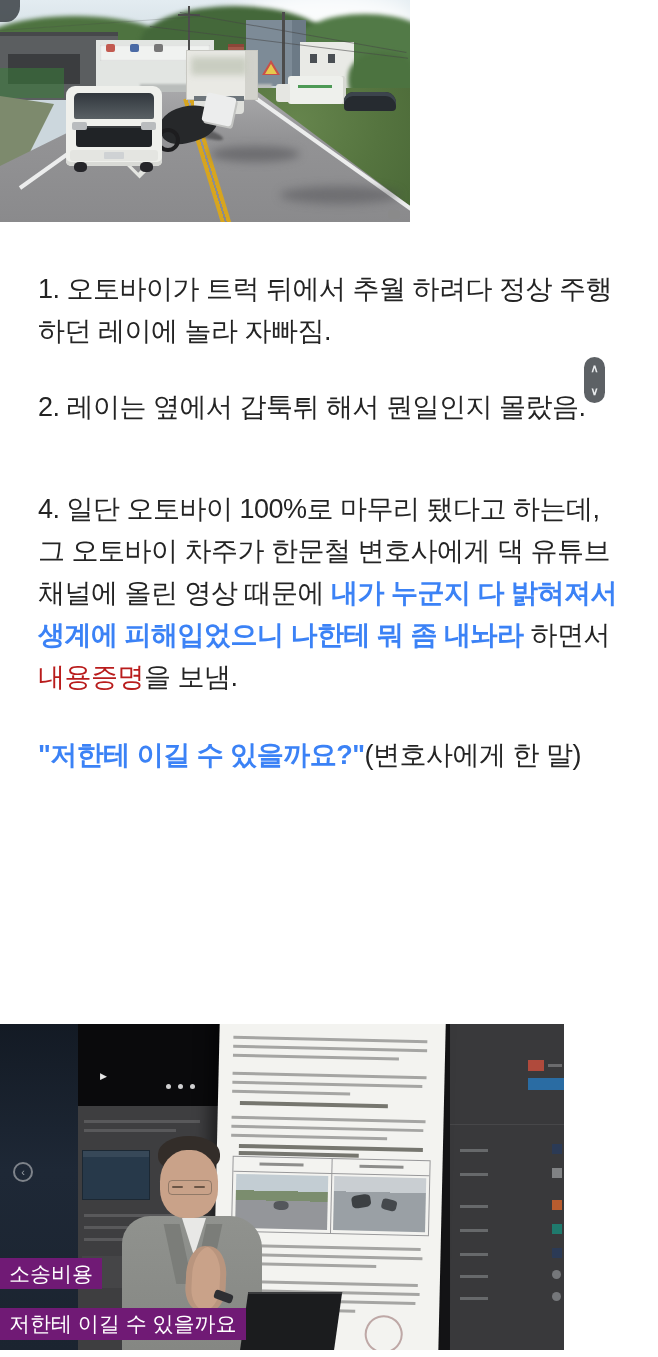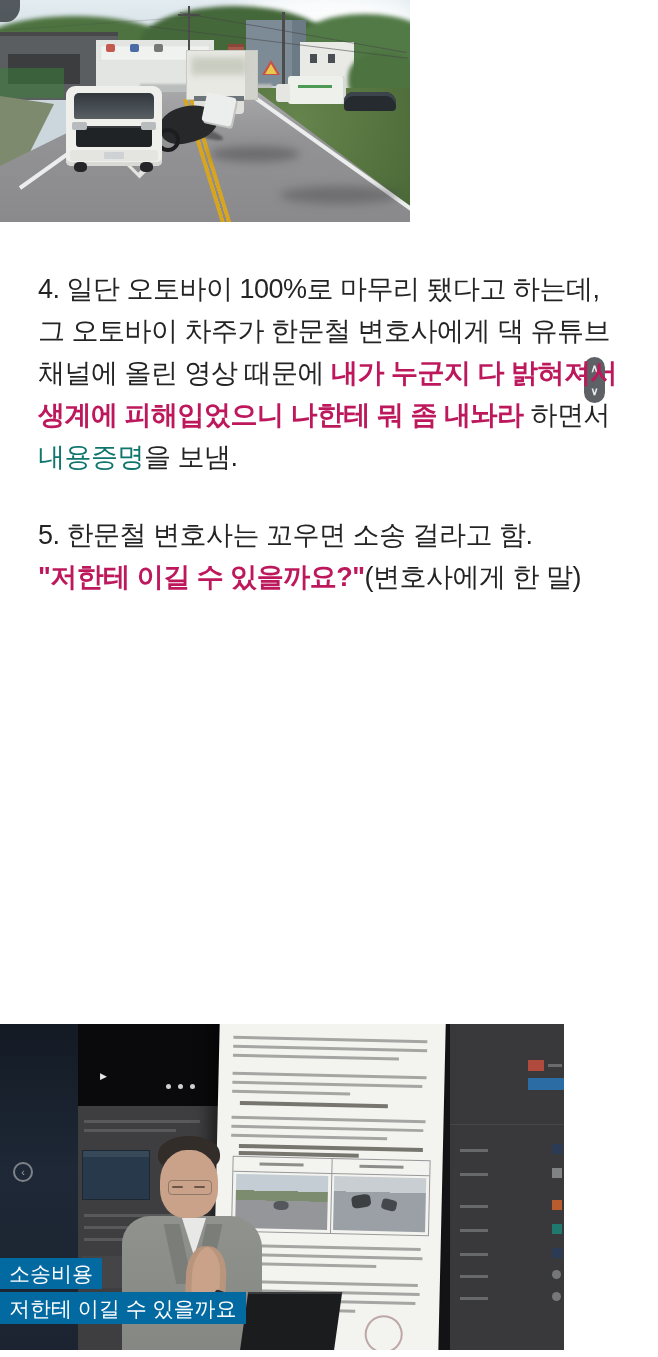--- a/index.html
+++ b/index.html
@@ -228,6 +228,7 @@
   </div>
 
   <article class="abs" id="posttext">
+    <p class="m1"><span>1. 오토바이가 트럭 뒤에서 추월 하려다 정상 주행하던 레이에 놀라 자빠짐.</span></p>
     <p class="m4"><span>4. 일단 오토바이 100%로 마무리 됐다고 하는데, 그 오토바이 차주가 한문철 변호사에게 댁 유튜브 채널에 올린 영상 때문에 </span><span class="red-bold">내가 누군지 다 밝혀져서 생계에 피해입었으니 나한테 뭐 좀 내놔라</span><span> 하면서 </span><span class="red-soft">내용증명</span><span>을 보냄.</span></p>
     <p><span class="blockline">5. 한문철 변호사는 꼬우면 소송 걸라고 함.</span><span class="red-bold">"저한테 이길 수 있을까요?"</span><span>(변호사에게 한 말)</span></p>
   </article>

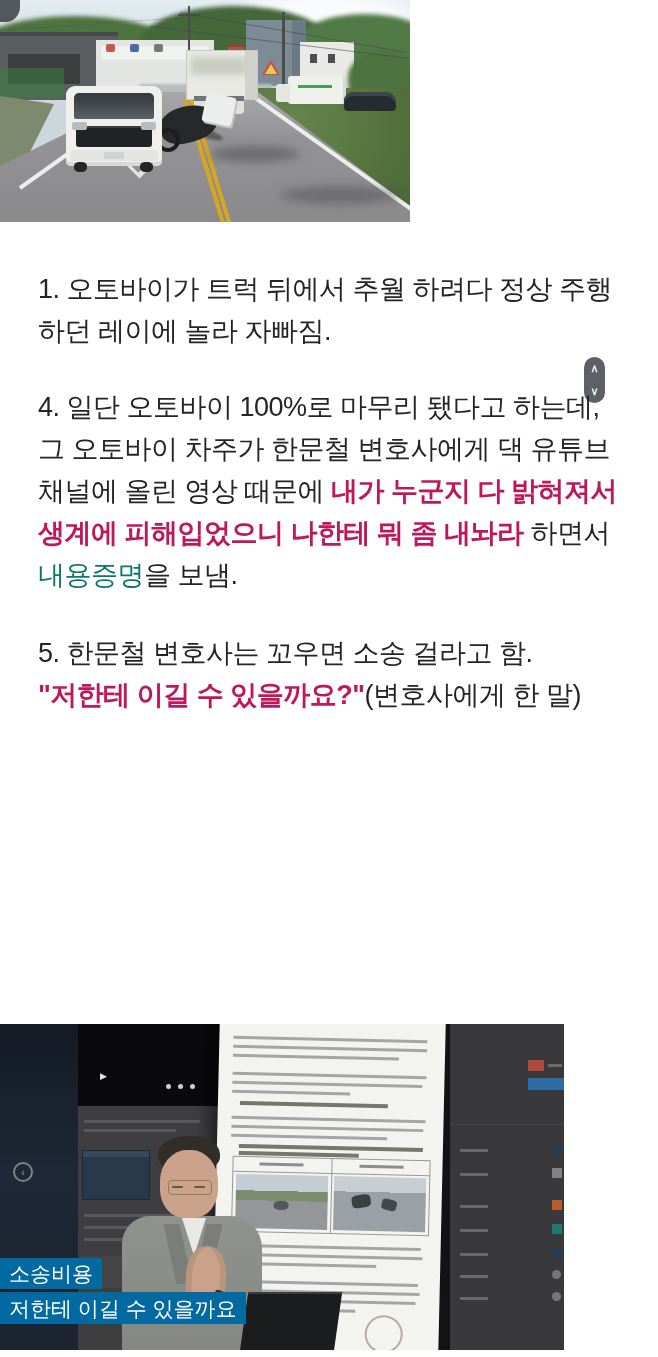--- a/index.html
+++ b/index.html
@@ -229,6 +229,7 @@
 
   <article class="abs" id="posttext">
     <p class="m1"><span>1. 오토바이가 트럭 뒤에서 추월 하려다 정상 주행하던 레이에 놀라 자빠짐.</span></p>
+    <p class="m2"><span>2. 레이는 옆에서 갑툭튀 해서 뭔일인지 몰랐음.</span></p>
     <p class="m4"><span>4. 일단 오토바이 100%로 마무리 됐다고 하는데, 그 오토바이 차주가 한문철 변호사에게 댁 유튜브 채널에 올린 영상 때문에 </span><span class="red-bold">내가 누군지 다 밝혀져서 생계에 피해입었으니 나한테 뭐 좀 내놔라</span><span> 하면서 </span><span class="red-soft">내용증명</span><span>을 보냄.</span></p>
     <p><span class="blockline">5. 한문철 변호사는 꼬우면 소송 걸라고 함.</span><span class="red-bold">"저한테 이길 수 있을까요?"</span><span>(변호사에게 한 말)</span></p>
   </article>

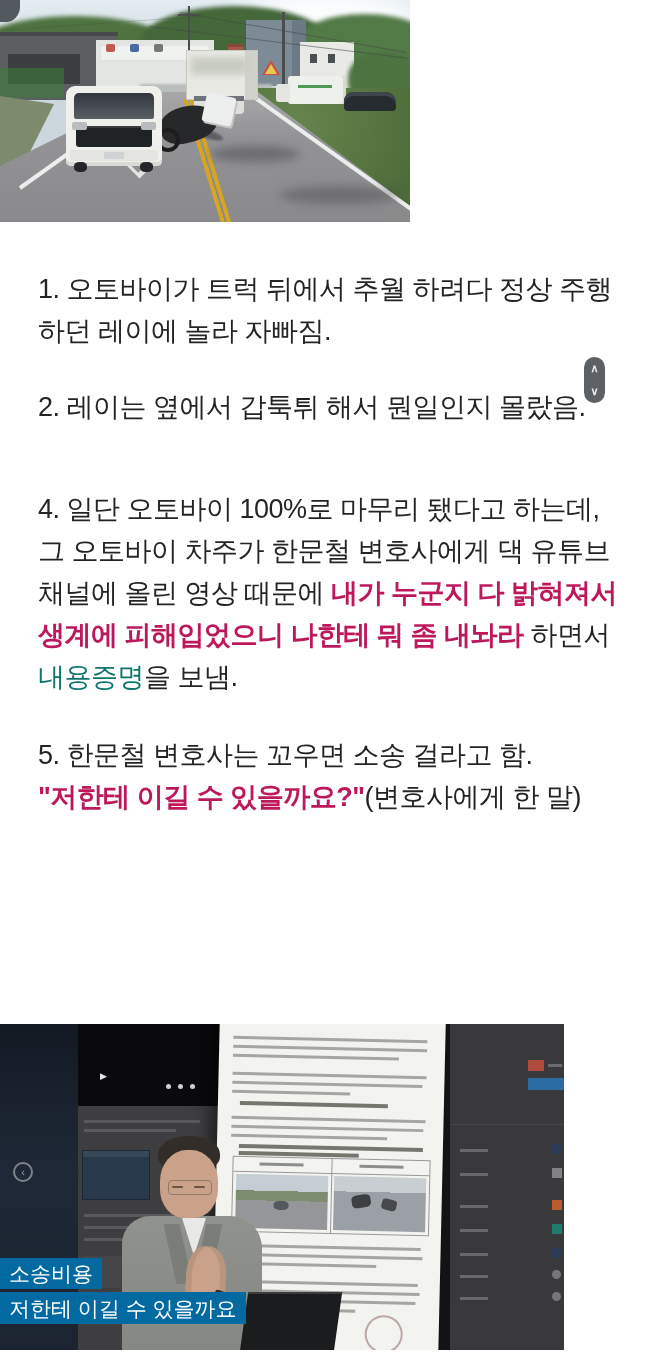--- a/index.html
+++ b/index.html
@@ -80,7 +80,7 @@
   .m2{margin-bottom:60px !important;}
   .m3{margin-bottom:40px !important;}
   .m4{margin-bottom:36px !important;}
-  .red-bold{color:#be185d;font-weight:bold;}
+  .red-bold{color:#3b82f6;font-weight:bold;}
   .red-soft{color:#0f766e;}
   .blockline{display:block;}
 

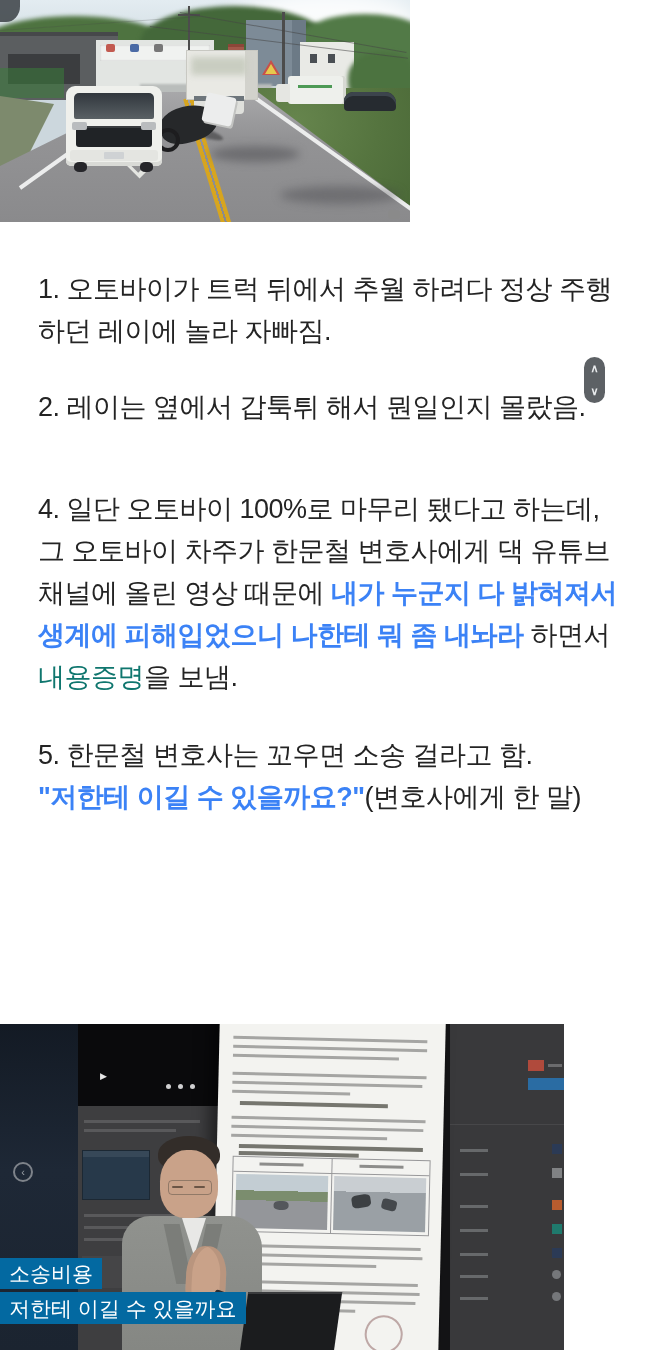--- a/index.html
+++ b/index.html
@@ -81,7 +81,7 @@
   .m3{margin-bottom:40px !important;}
   .m4{margin-bottom:36px !important;}
   .red-bold{color:#3b82f6;font-weight:bold;}
-  .red-soft{color:#0f766e;}
+  .red-soft{color:#b91c1c;}
   .blockline{display:block;}
 
   

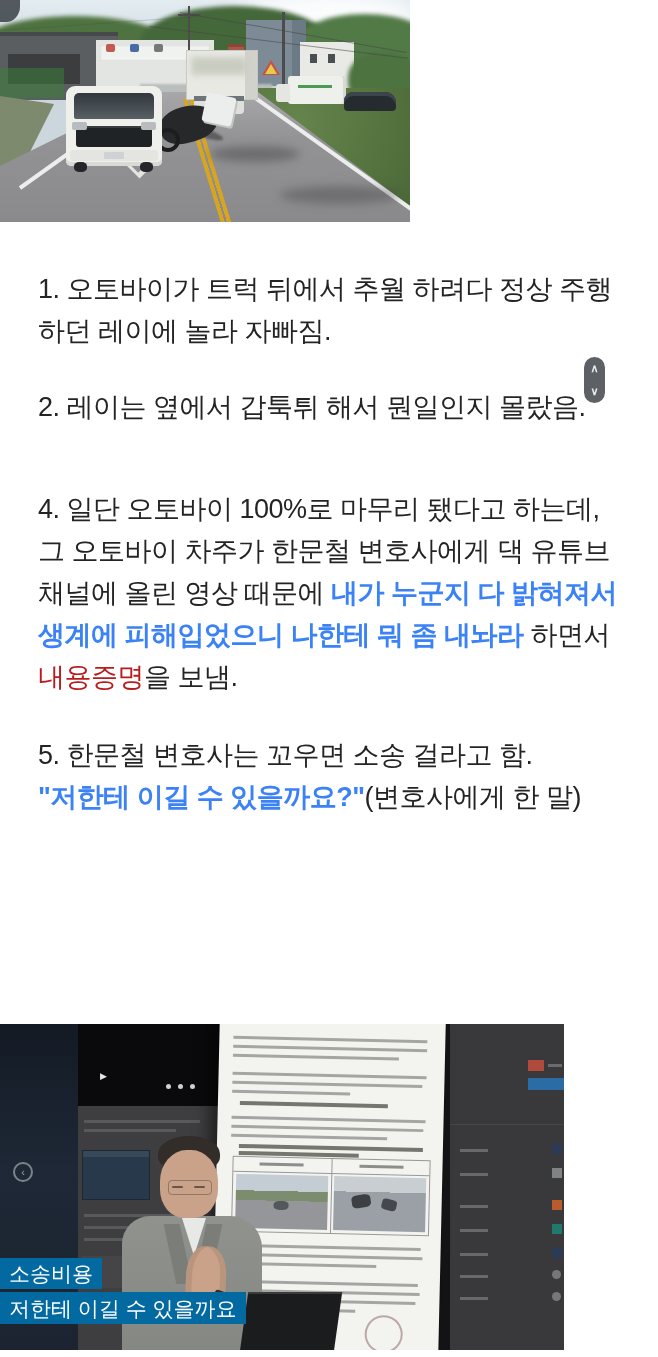--- a/index.html
+++ b/index.html
@@ -231,7 +231,7 @@
     <p class="m1"><span>1. 오토바이가 트럭 뒤에서 추월 하려다 정상 주행하던 레이에 놀라 자빠짐.</span></p>
     <p class="m2"><span>2. 레이는 옆에서 갑툭튀 해서 뭔일인지 몰랐음.</span></p>
     <p class="m4"><span>4. 일단 오토바이 100%로 마무리 됐다고 하는데, 그 오토바이 차주가 한문철 변호사에게 댁 유튜브 채널에 올린 영상 때문에 </span><span class="red-bold">내가 누군지 다 밝혀져서 생계에 피해입었으니 나한테 뭐 좀 내놔라</span><span> 하면서 </span><span class="red-soft">내용증명</span><span>을 보냄.</span></p>
-    <p><span class="blockline">5. 한문철 변호사는 꼬우면 소송 걸라고 함.</span><span class="red-bold">"저한테 이길 수 있을까요?"</span><span>(변호사에게 한 말)</span></p>
+    <p><span class="red-bold">"저한테 이길 수 있을까요?"</span><span>(변호사에게 한 말)</span></p>
   </article>
 
   <section class="abs" id="botvid">

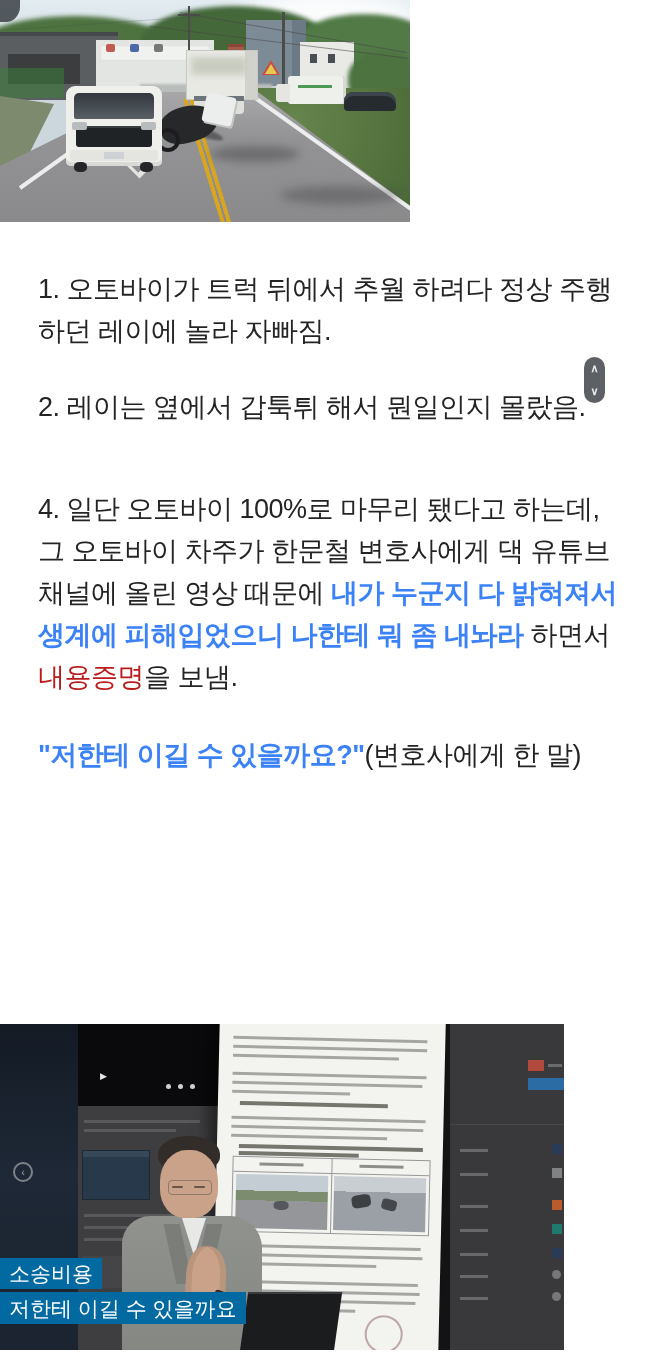--- a/index.html
+++ b/index.html
@@ -137,8 +137,8 @@
   .laptop{left:244px;top:268px;width:94px;height:58px;background:#1b1c1e;transform:skewX(-8deg);border-top:2px solid #3a3b3d;z-index:4;}
 
   
-  .capbar{left:0;background:#0369a1;color:#ffffff;font-size:21px;line-height:31px;padding:0 9px 0 9px;
-          white-space:nowrap;z-index:5;display:flex;align-items:flex-end;}
+  .capbar{left:0;background:#701a75;color:#ffffff;font-size:21px;line-height:31px;padding:0 9px 0 9px;
+          white-space:nowrap;z-index:5;display:flex;align-items:flex-start;}
   #cap1{top:234px;height:31px;}
   #cap2{top:268px;height:32px;}
 </style>

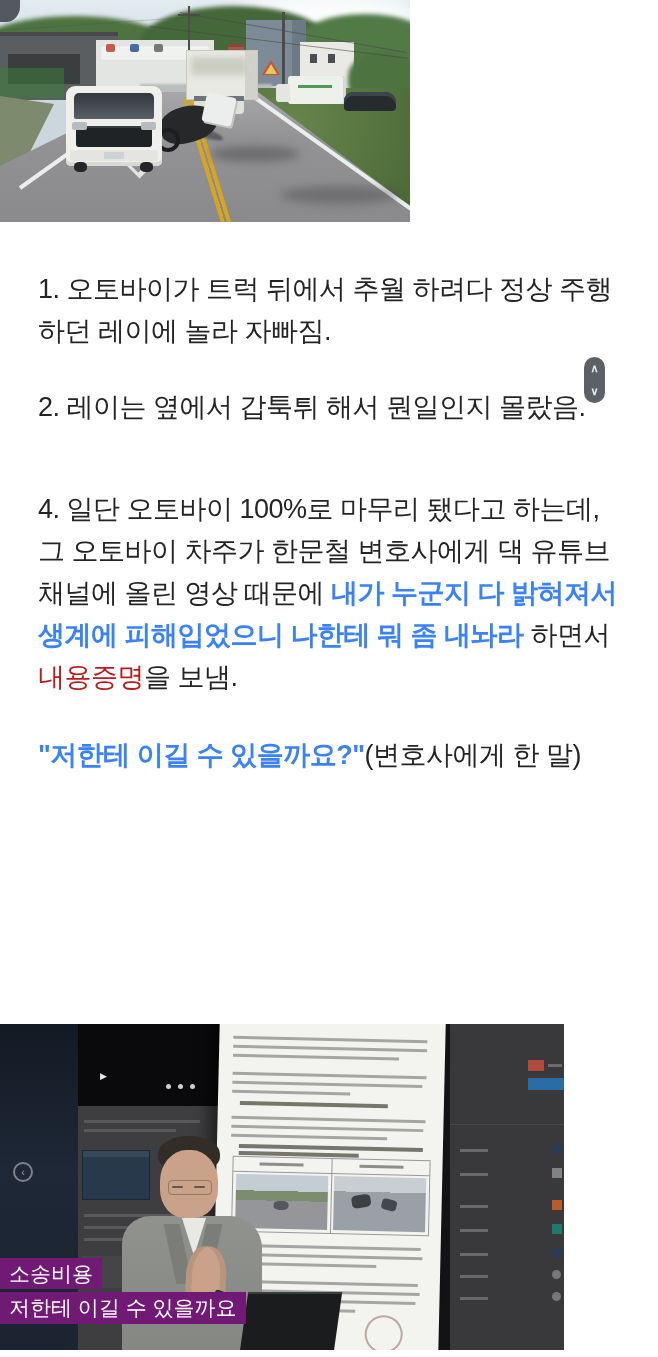--- a/index.html
+++ b/index.html
@@ -140,7 +140,7 @@
   .capbar{left:0;background:#701a75;color:#ffffff;font-size:21px;line-height:31px;padding:0 9px 0 9px;
           white-space:nowrap;z-index:5;display:flex;align-items:flex-start;}
   #cap1{top:234px;height:31px;}
-  #cap2{top:268px;height:32px;}
+  #cap2{top:284px;height:32px;}
 </style>
 </head>
 <body>

